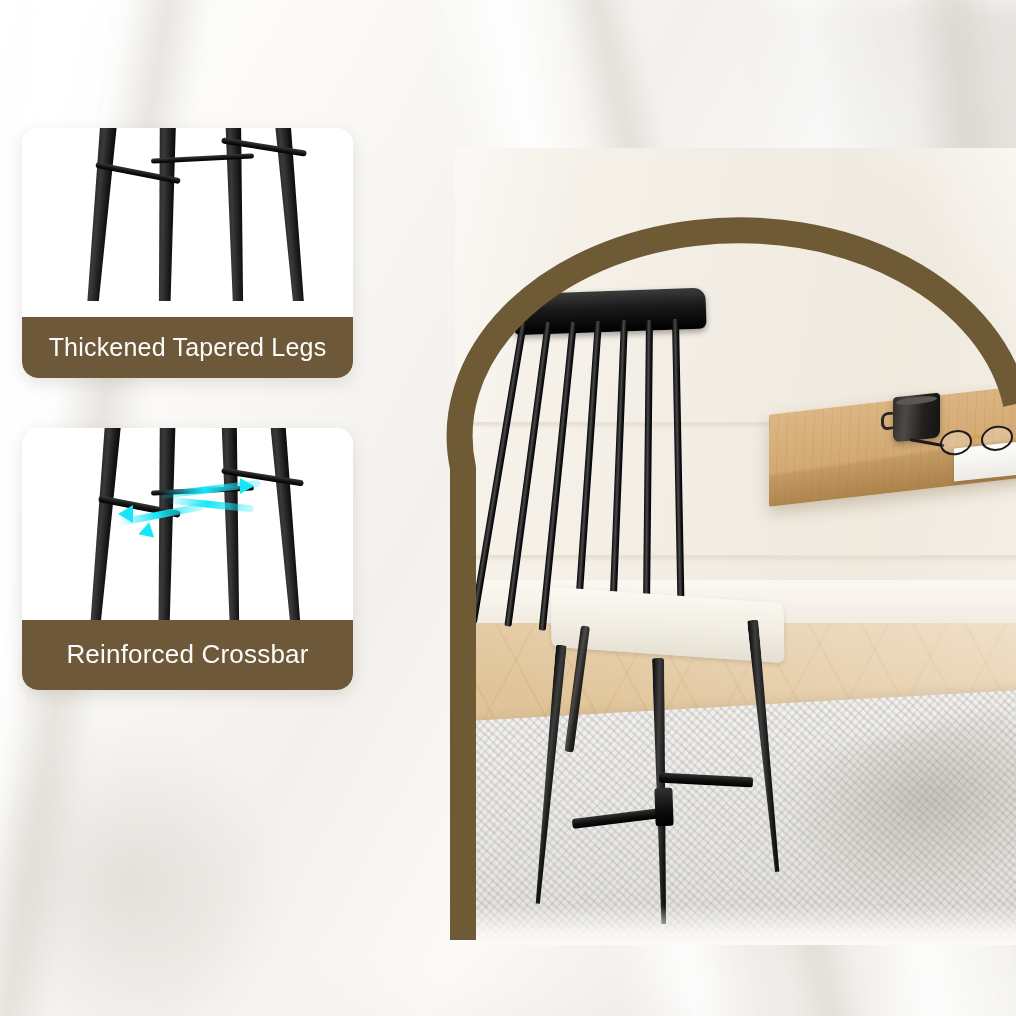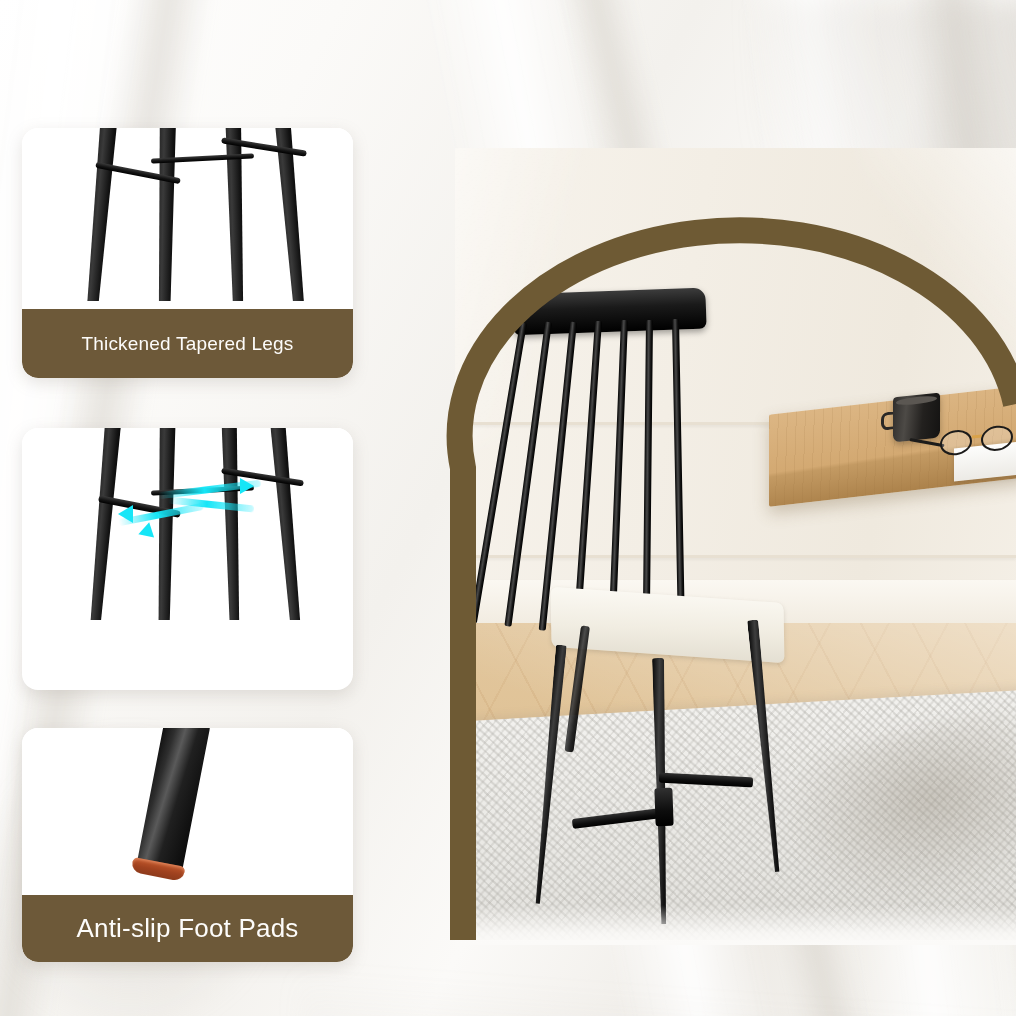--- a/index.html
+++ b/index.html
@@ -95,7 +95,7 @@
     padding:0 10px;
     border-radius:0 0 16px 16px;
   }
-  #card-1 .card-label{ height:69px; font-size:19px; }
+  #card-1 .card-label{ height:61px; font-size:25px; }
   #card-2 .card-label{ height:70px; }
   #card-3 .card-label{ height:67px; }
 

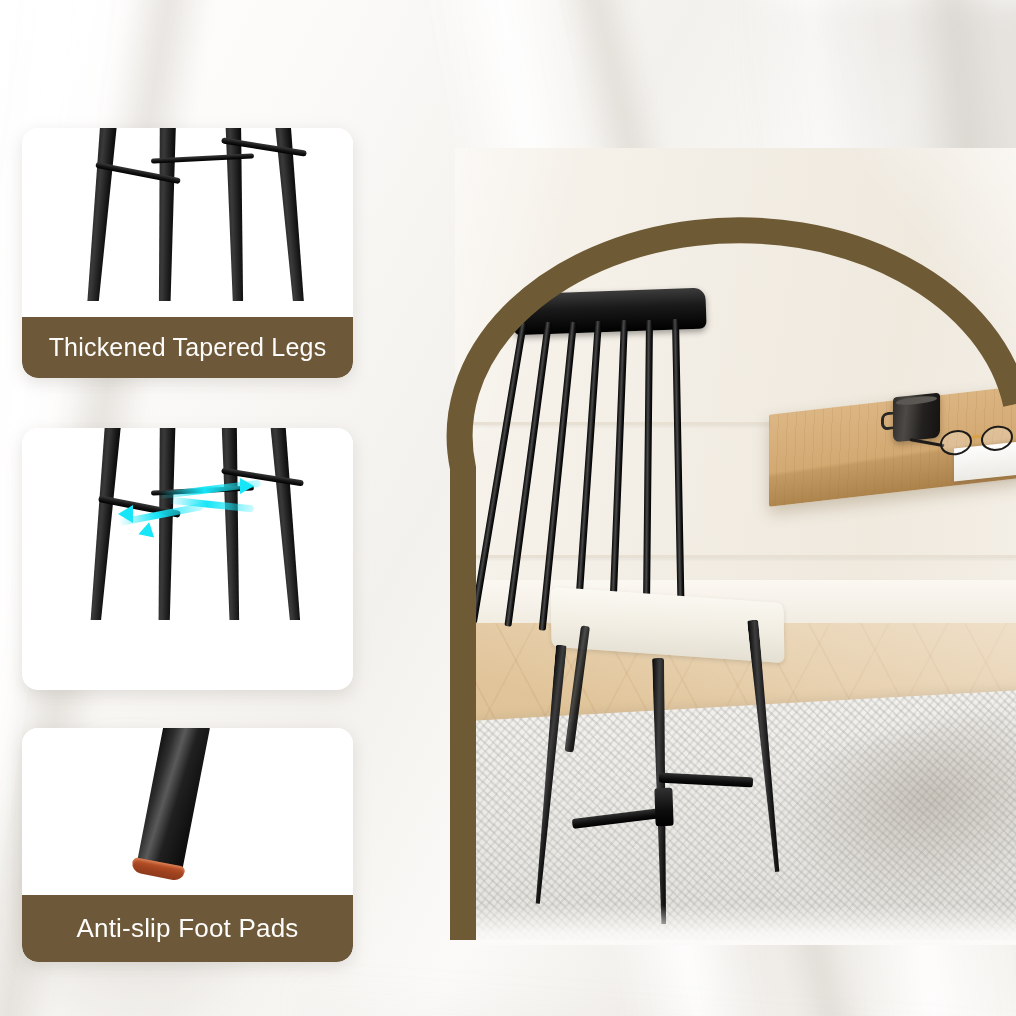--- a/index.html
+++ b/index.html
@@ -361,6 +361,7 @@
         <div class="arrow-head" style="left:66%;top:26%;border-top:8px solid transparent;border-bottom:8px solid transparent;border-left:14px solid #16e6f7;"></div>
       </div>
     </div>
+    <div class="card-label">Reinforced Crossbar</div>
   </div>
 
   <div class="card" id="card-3">

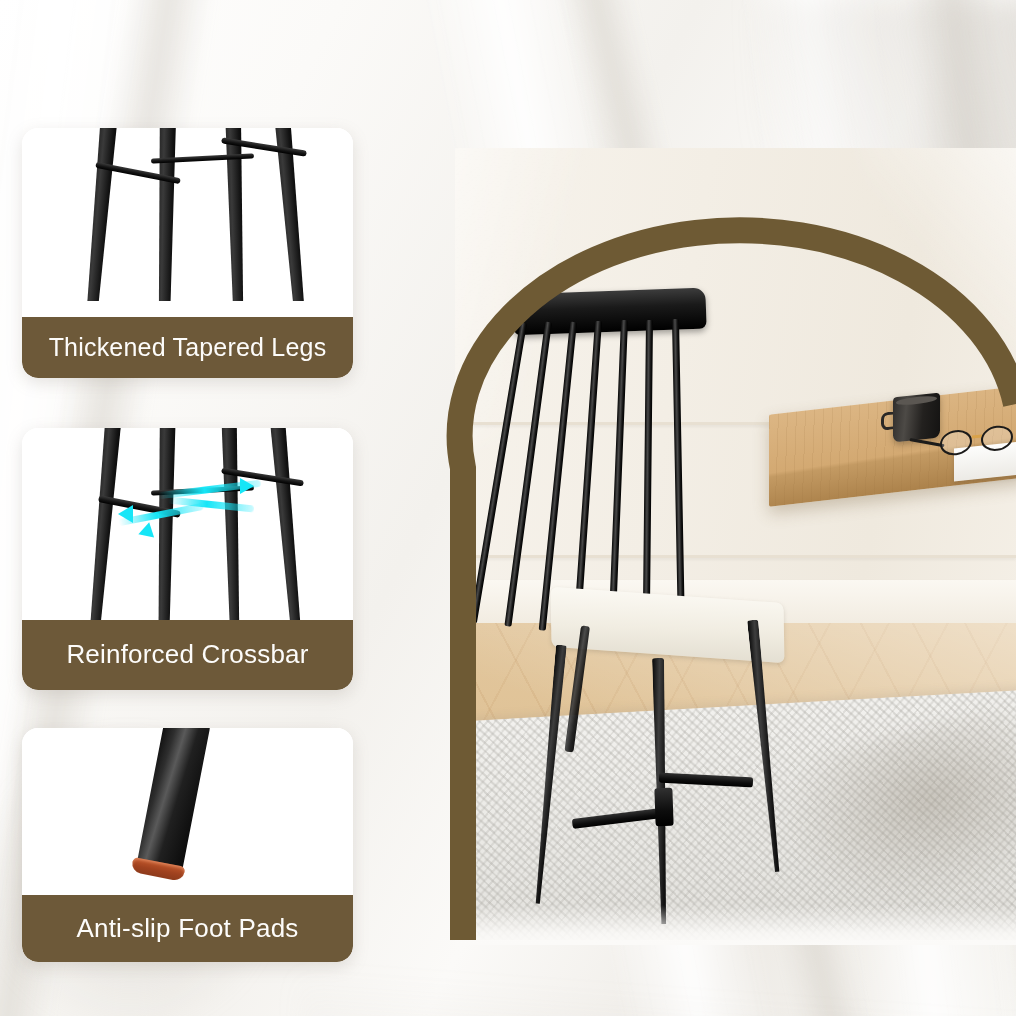--- a/index.html
+++ b/index.html
@@ -364,15 +364,6 @@
     <div class="card-label">Reinforced Crossbar</div>
   </div>
 
-  <div class="card" id="card-3">
-    <div class="card-photo">
-      <div class="legs-scene">
-        <div class="padleg" style="left:34%;top:-10%;width:14%;height:98%;transform:rotate(11deg);transform-origin:bottom center;"></div>
-        <div class="padtip" style="left:33.5%;top:80%;width:16%;height:9%;transform:rotate(11deg);transform-origin:top center;"></div>
-      </div>
-    </div>
-    <div class="card-label">Anti-slip Foot Pads</div>
-  </div>
 
 </div>
 

